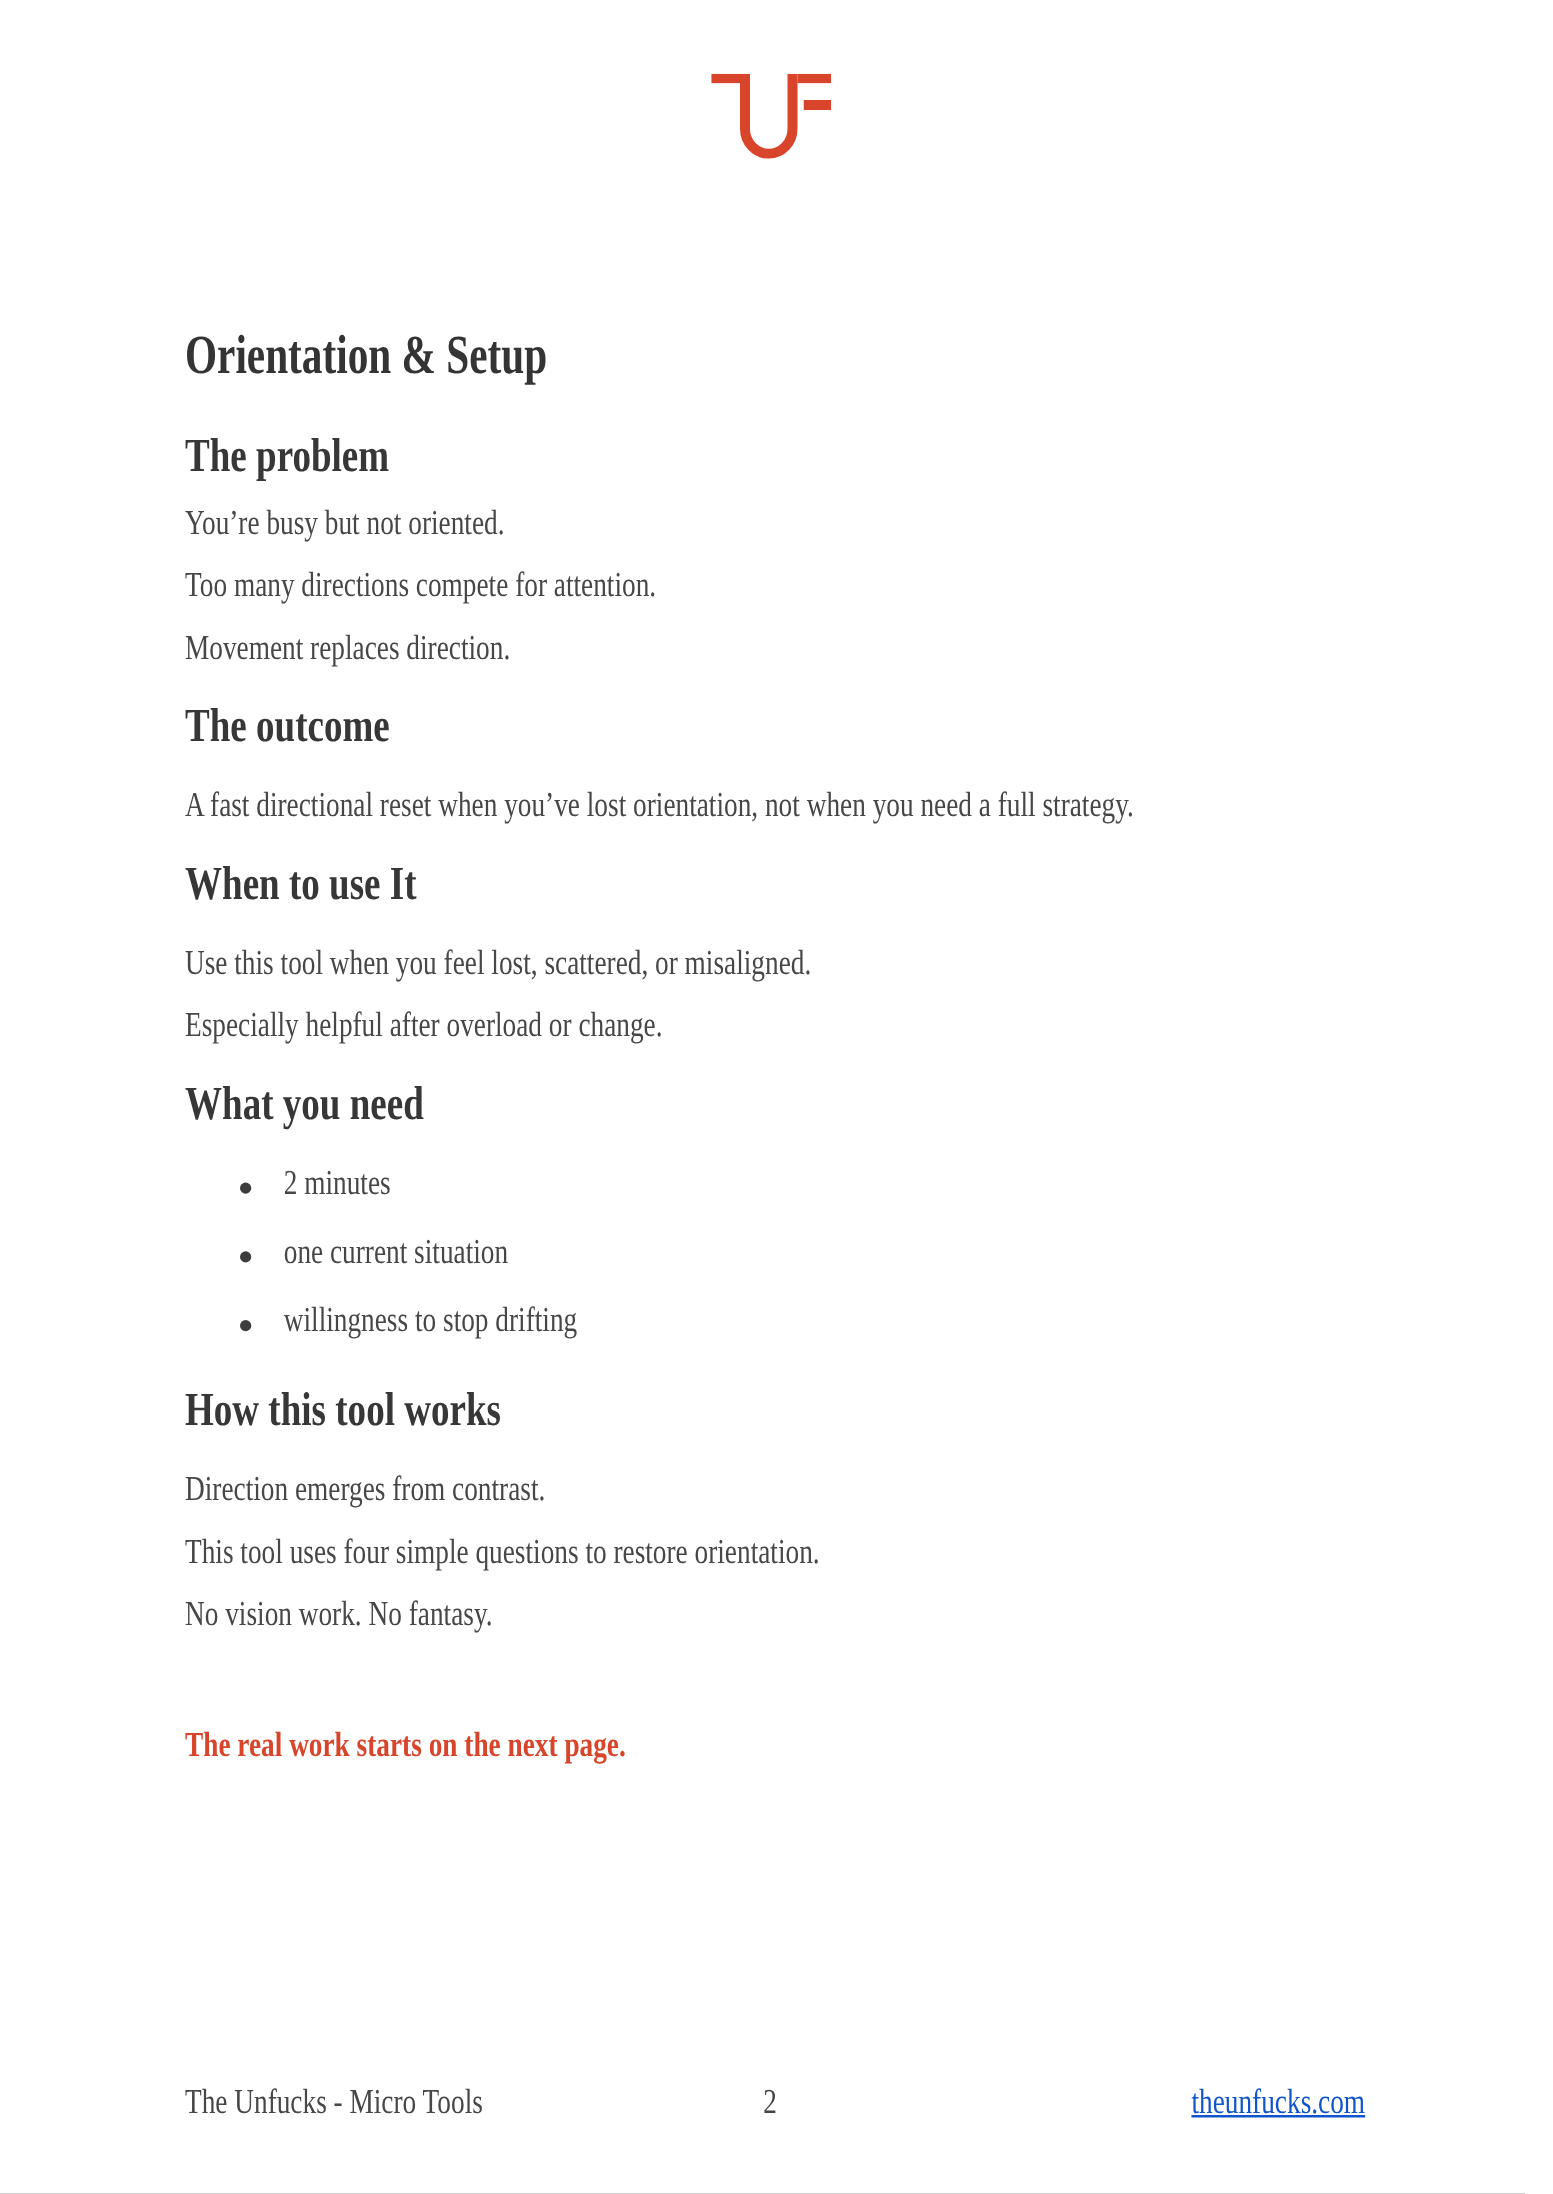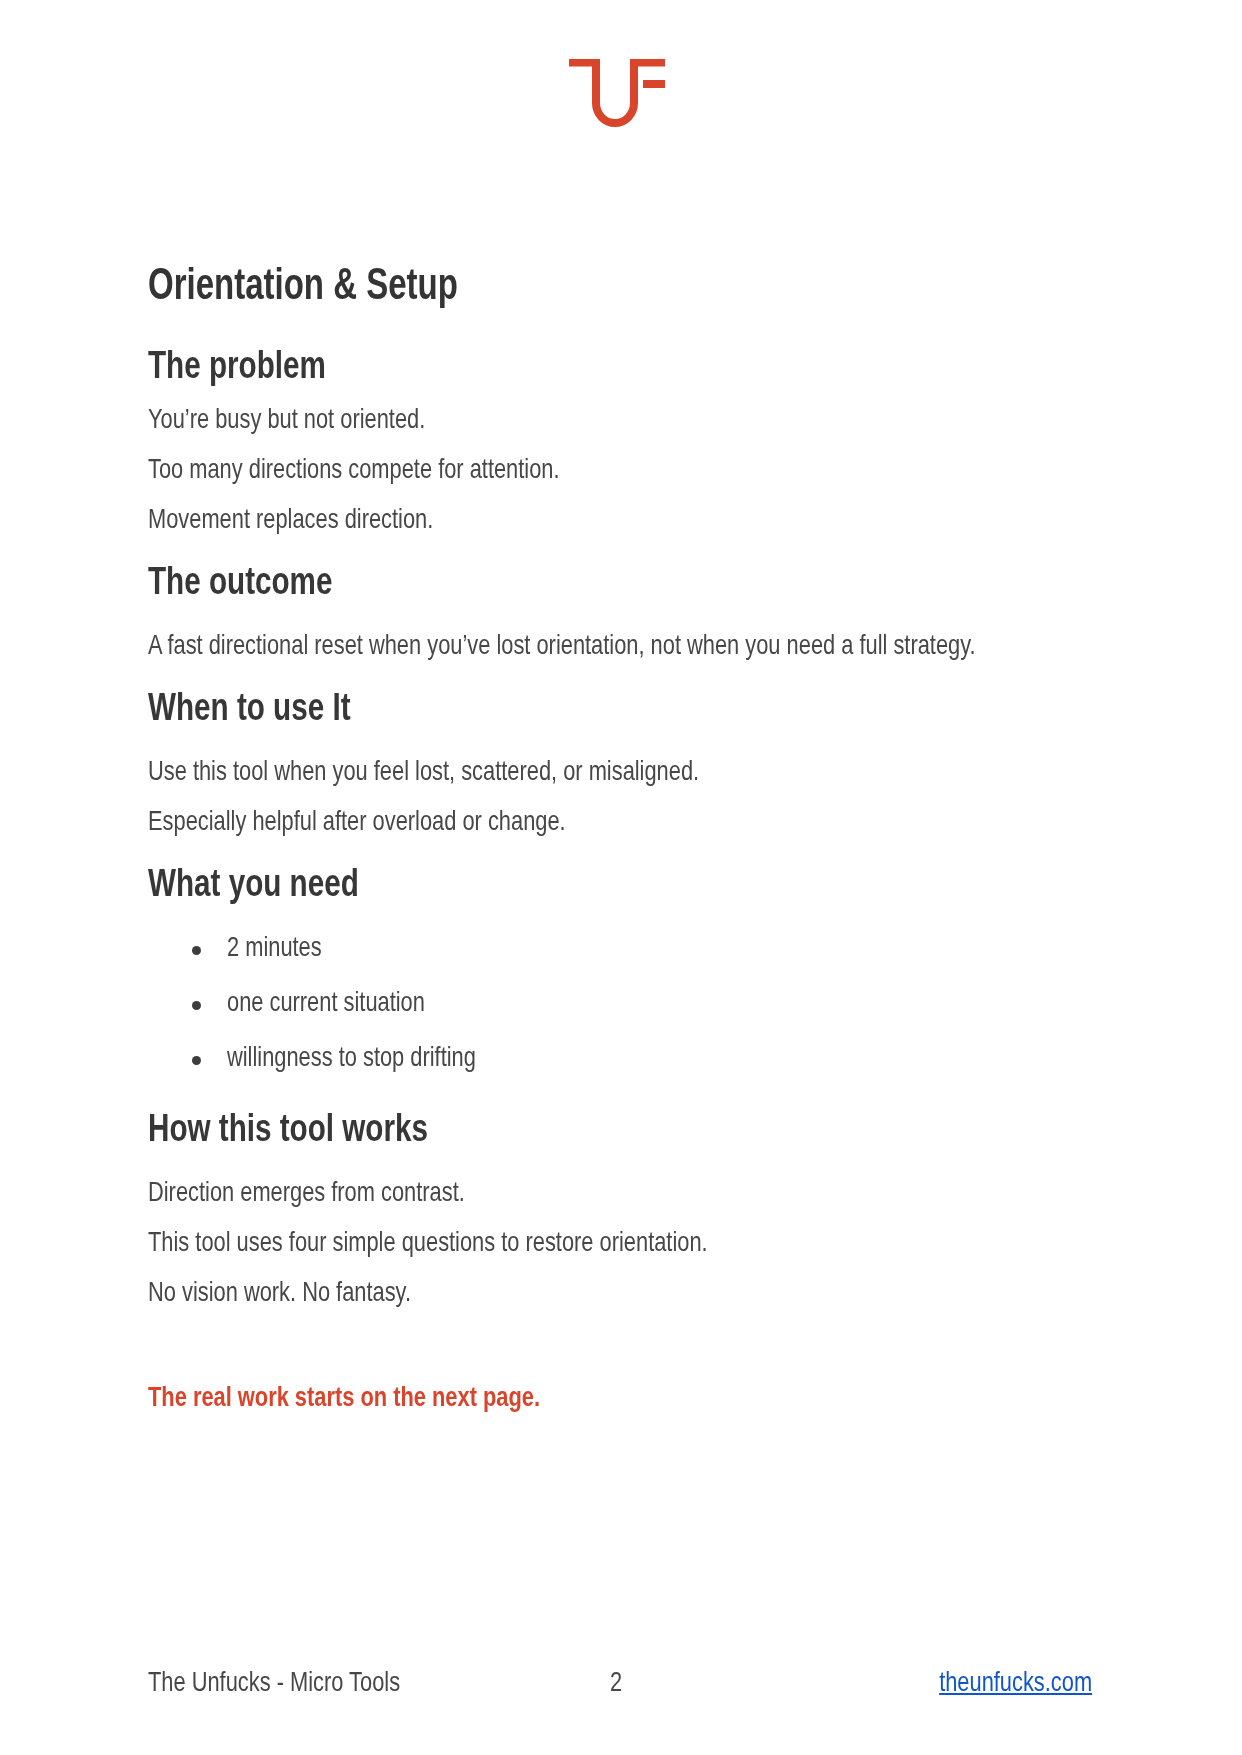--- a/index.html
+++ b/index.html
@@ -10,7 +10,7 @@
     background:#ffffff;
     margin:0 auto;
     overflow:hidden;
-    font-family:Liberation Sans, sans-serif;
+    font-family:Liberation Serif, serif;
   }
   .abs{position:absolute;line-height:1;white-space:nowrap;}
   .sx{transform:scaleX(0.78);transform-origin:0 0;}

